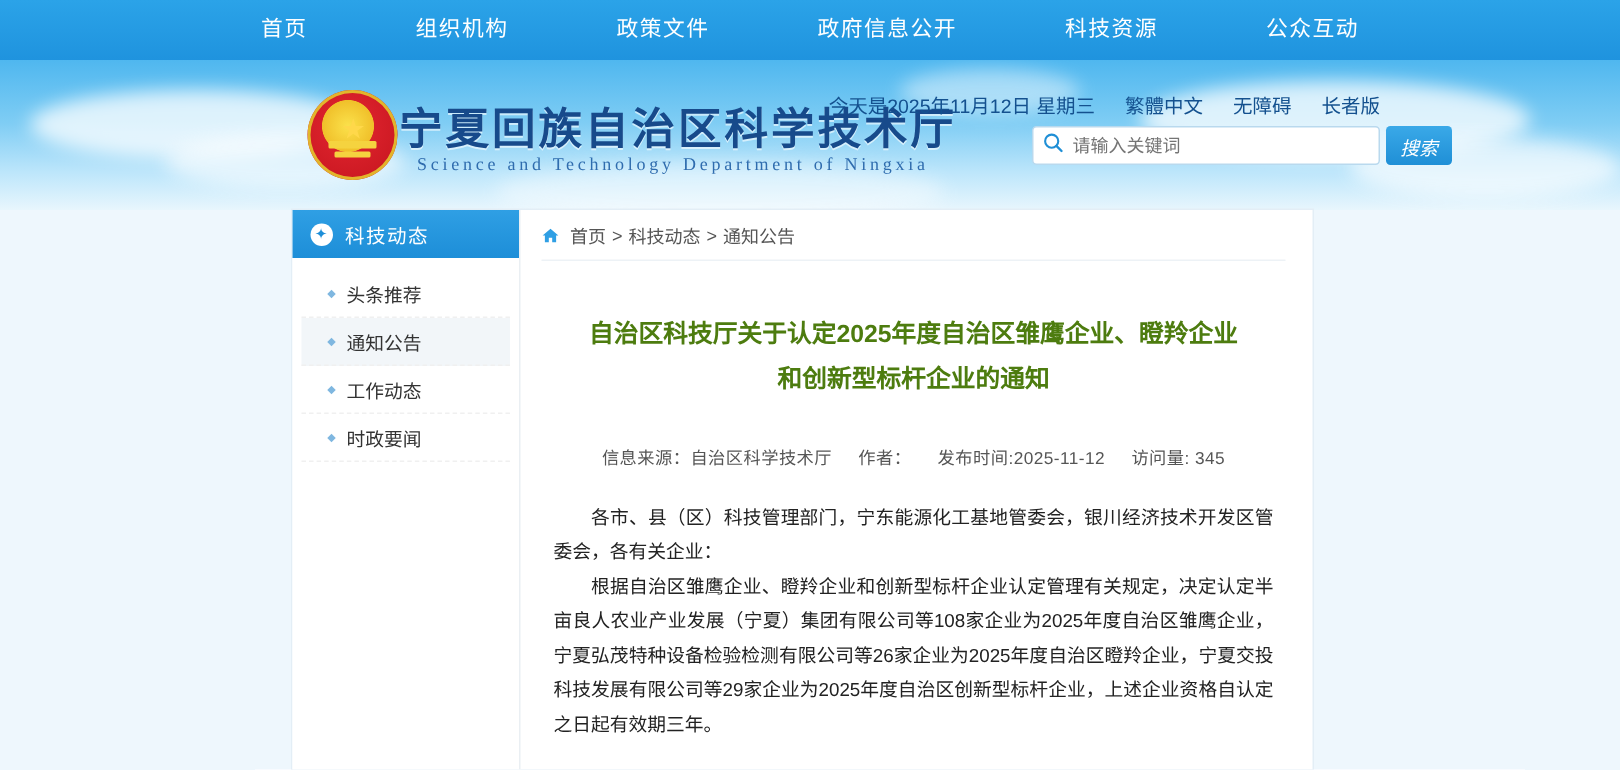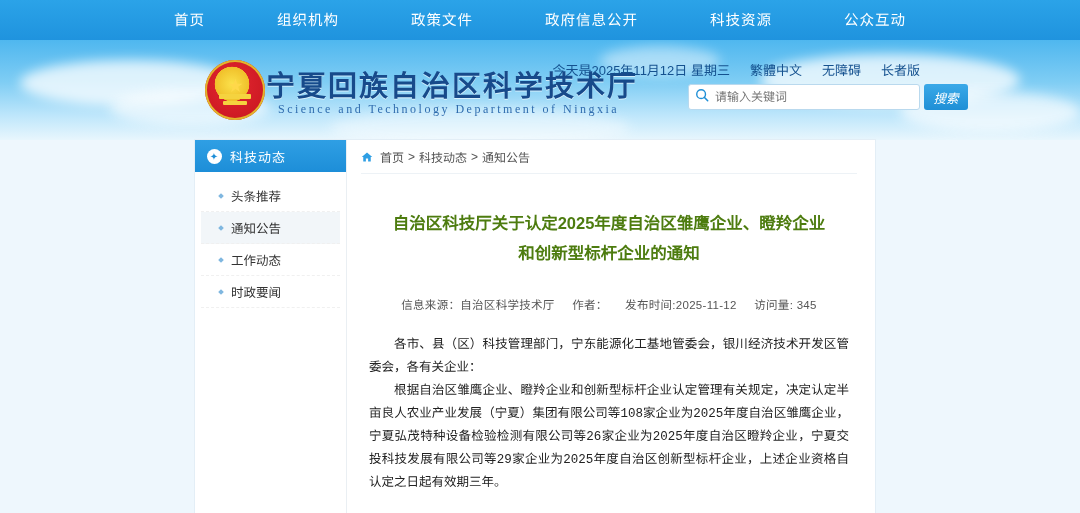--- a/index.html
+++ b/index.html
@@ -270,7 +270,7 @@
     text-align: justify;
     padding: 0 8px;
   }
-  .body-text p { margin: 0; text-indent: 2em; font-family: Liberation Mono, monospace; }
+  .body-text p { margin: 0; text-indent: 2em; }
 </style>
 </head>
 <body>

